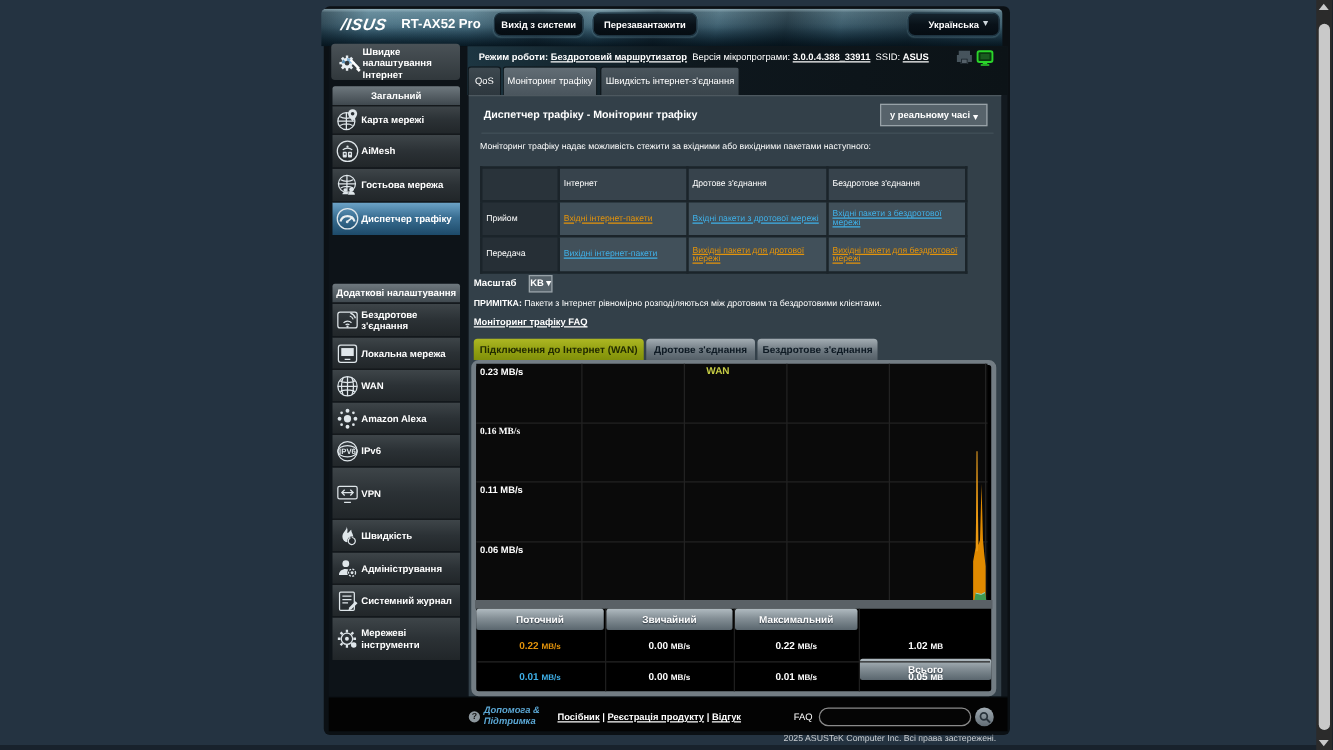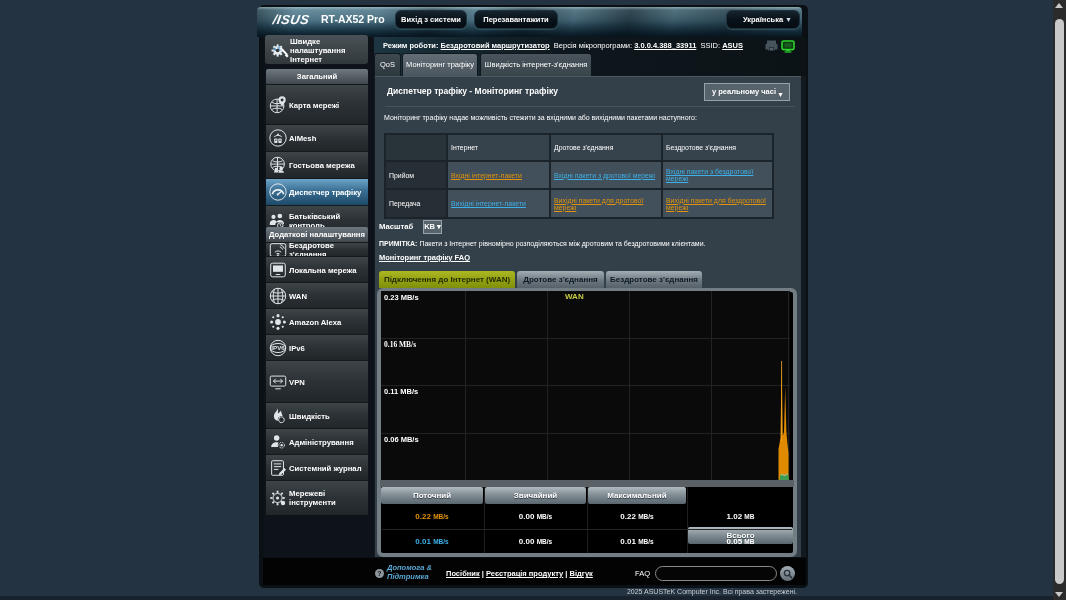--- a/index.html
+++ b/index.html
@@ -131,7 +131,7 @@
 </div>
 <div class="menu" style="top:69px;">
   <div class="mhead">Загальний</div>
-  <div class="mi" style="height:40px;">
+  <div class="mi" style="height:23px;">
       <svg width="20" height="20" viewBox="0 0 22 22">
         <circle class="ic" cx="10" cy="12" r="7.5"></circle>
         <path class="ic" d="M2.5 12h15M10 4.5v15M4.5 8.2c3 1.8 8 1.8 11 0M4.5 15.8c3-1.8 8-1.8 11 0"></path>

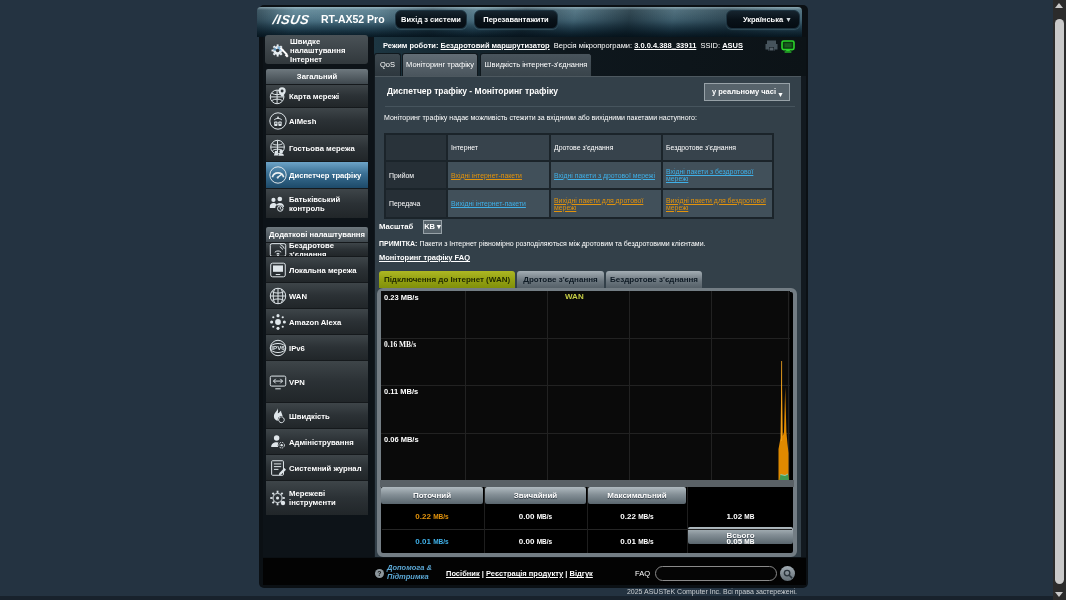--- a/index.html
+++ b/index.html
@@ -171,18 +171,6 @@
         <circle class="icf" cx="10.7" cy="13.8" r="1.2"></circle>
       </svg>
       <div class="lb">Диспетчер трафіку</div>
-    </div>
-  <div class="mi" style="height:30px;">
-      <svg width="20" height="20" viewBox="0 0 22 22">
-        <circle class="icf" cx="6" cy="6.5" r="2.3"></circle>
-        <circle class="icf" cx="13" cy="5.5" r="2.6"></circle>
-        <path class="icf" d="M2 13.5c0-2.2 1.8-3.6 4-3.6 1.6 0 3 .7 3.6 1.9A5.5 5.5 0 0 0 8 15.5H2z"></path>
-        <path class="icf" d="M8.7 12.6c.8-1.7 2.4-2.7 4.3-2.7 2.6 0 4.7 1.8 4.7 4.3h-4.2a5 5 0 0 0-4.8-1.6z"></path>
-        <circle cx="13.5" cy="16" r="3.6" fill="#2b3135"></circle>
-        <circle class="ic" cx="13.5" cy="16" r="3"></circle>
-        <path class="ic" d="M13.5 14.3v1.9l1.4.8"></path>
-      </svg>
-      <div class="lb">Батьківський<br>контроль</div>
     </div>
 </div>
 <div class="menu" style="top:227px;">

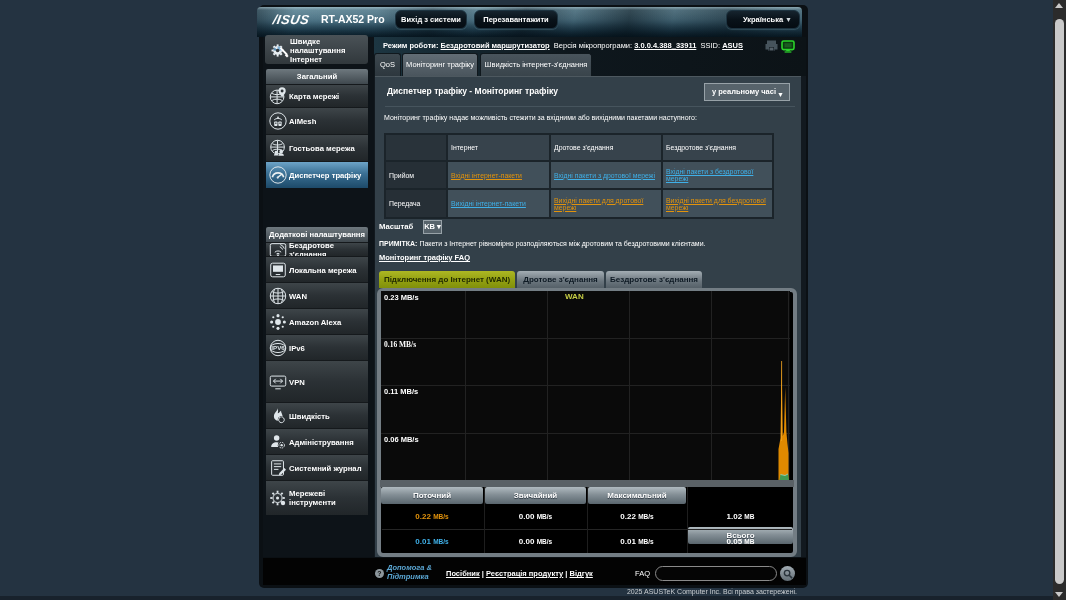--- a/index.html
+++ b/index.html
@@ -175,7 +175,7 @@
 </div>
 <div class="menu" style="top:227px;">
   <div class="mhead">Додаткові налаштування</div>
-  <div class="mi" style="height:14px;text-decoration:underline;">
+  <div class="mi" style="height:27px;text-decoration:underline;">
       <svg width="20" height="20" viewBox="0 0 22 22">
         <rect class="ic" x="2.5" y="4" width="17" height="14" rx="2"></rect>
         <path class="ic" d="M7.5 13.5a5 5 0 0 1 7-.1M9.3 15.3a2.6 2.6 0 0 1 3.4 0"></path>

